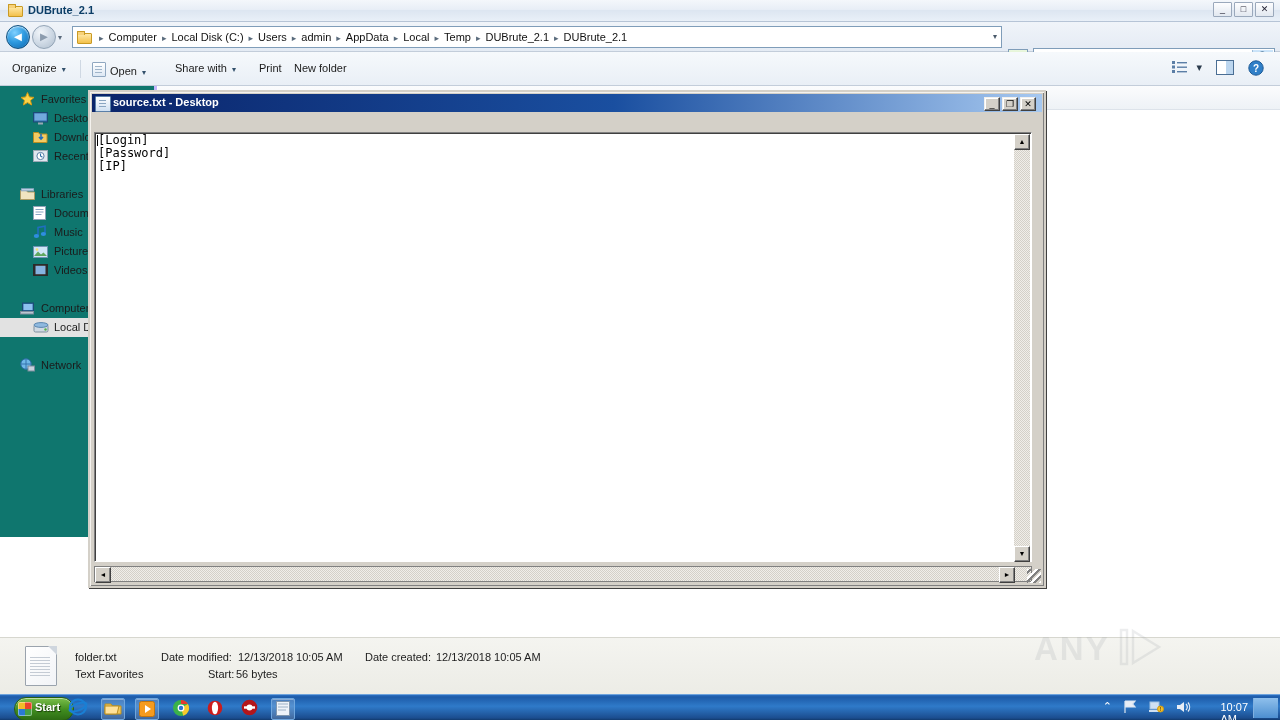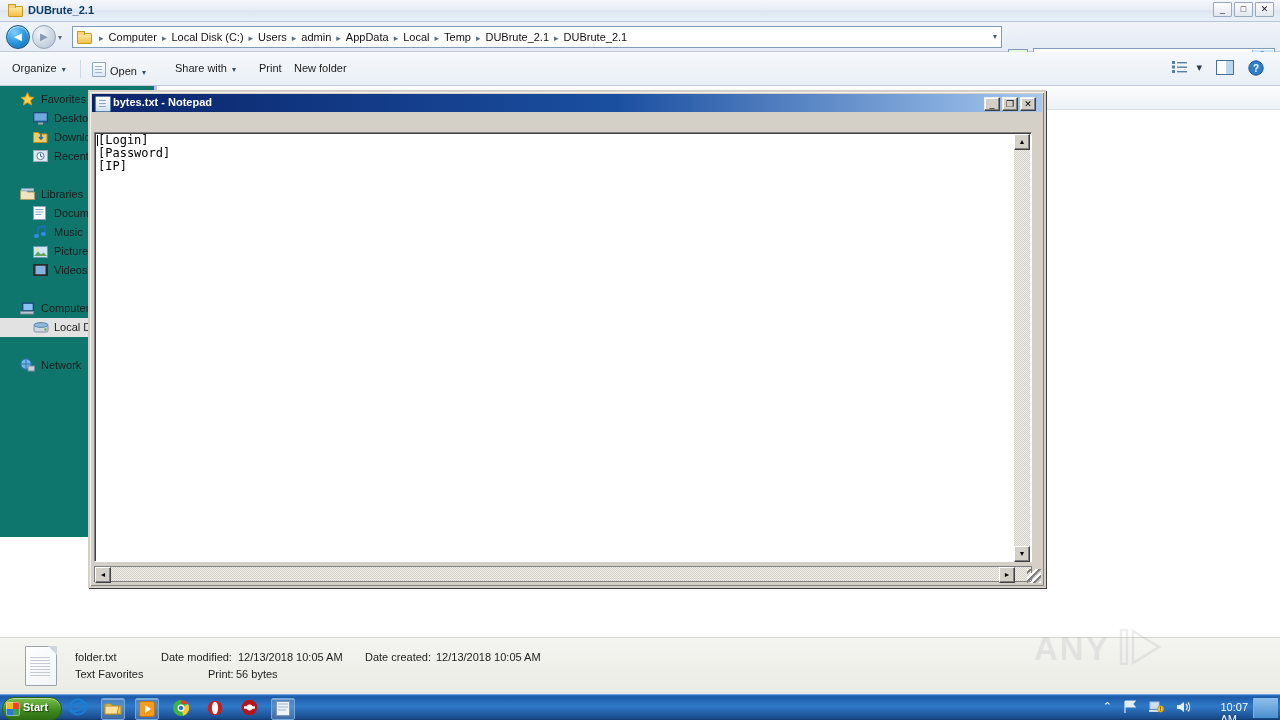--- a/index.html
+++ b/index.html
@@ -486,7 +486,7 @@
   <div class="notepad">
     <div class="np-title">
       <span class="np-title-ico"></span>
-      <span class="np-title-text">bytes.txt - Notepad</span>
+      <span class="np-title-text">source.txt - Desktop</span>
       <div class="np-btn" id="np-min">_</div>
       <div class="np-btn" id="np-max">❐</div>
       <div class="np-btn" id="np-close">✕</div>

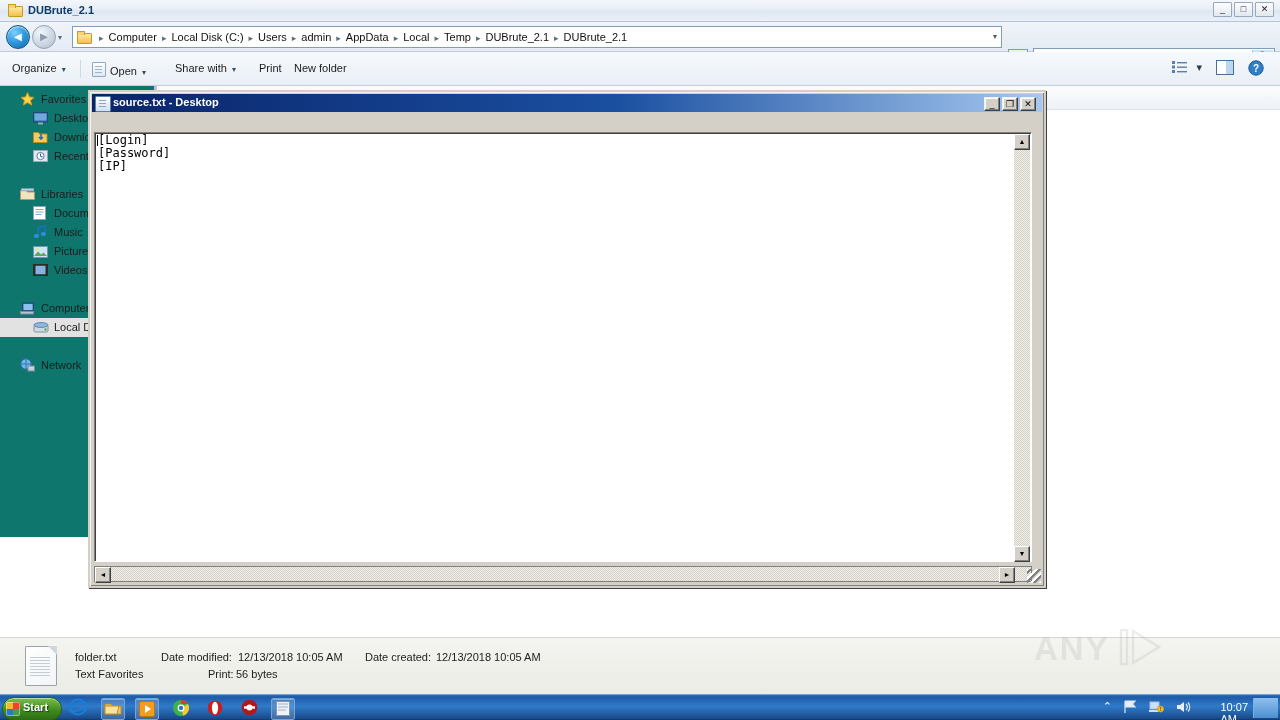--- a/index.html
+++ b/index.html
@@ -520,7 +520,7 @@
     <span class="dtext" style="left:365px; top:13px;">Date created:</span>
     <span class="dtext" style="left:436px; top:13px;">12/13/2018 10:05 AM</span>
     <span class="dtext" style="left:75px; top:30px;">Text Favorites</span>
-    <span class="dtext" style="left:208px; top:30px;">Print:</span>
+    <span class="dtext" style="left:208px; top:30px;">Start:</span>
     <span class="dtext" style="left:236px; top:30px;">56 bytes</span>
   </div>
 

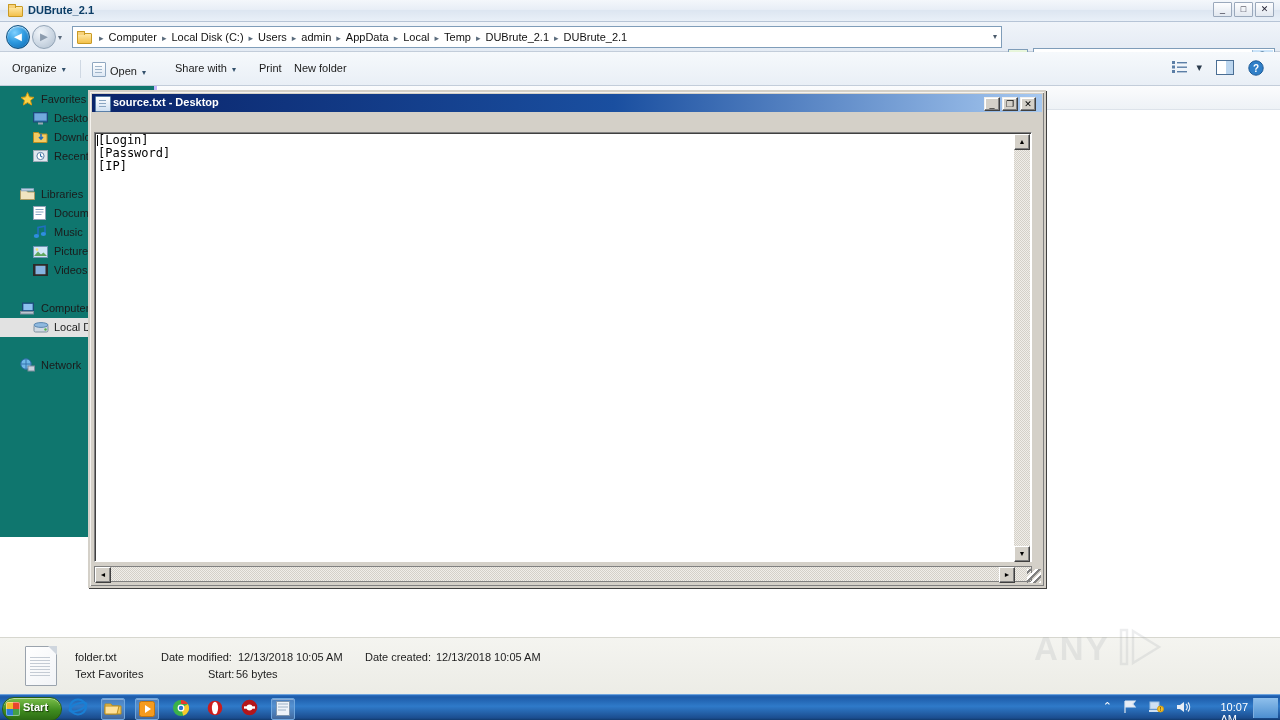--- a/index.html
+++ b/index.html
@@ -293,7 +293,7 @@
     border-top: 1px solid #6ea3dc; box-sizing: border-box;
   }
   .startbtn {
-    position:absolute; left:2px; top:2px; width:58px; height:22px;
+    position:absolute; left:14px; top:2px; width:58px; height:22px;
     background: linear-gradient(to bottom,#7bbf4a,#3f8c1f 55%,#2c6b13);
     border:1px solid #2a5c10; border-radius:12px;
     box-shadow: inset 0 1px 0 rgba(255,255,255,.5);

